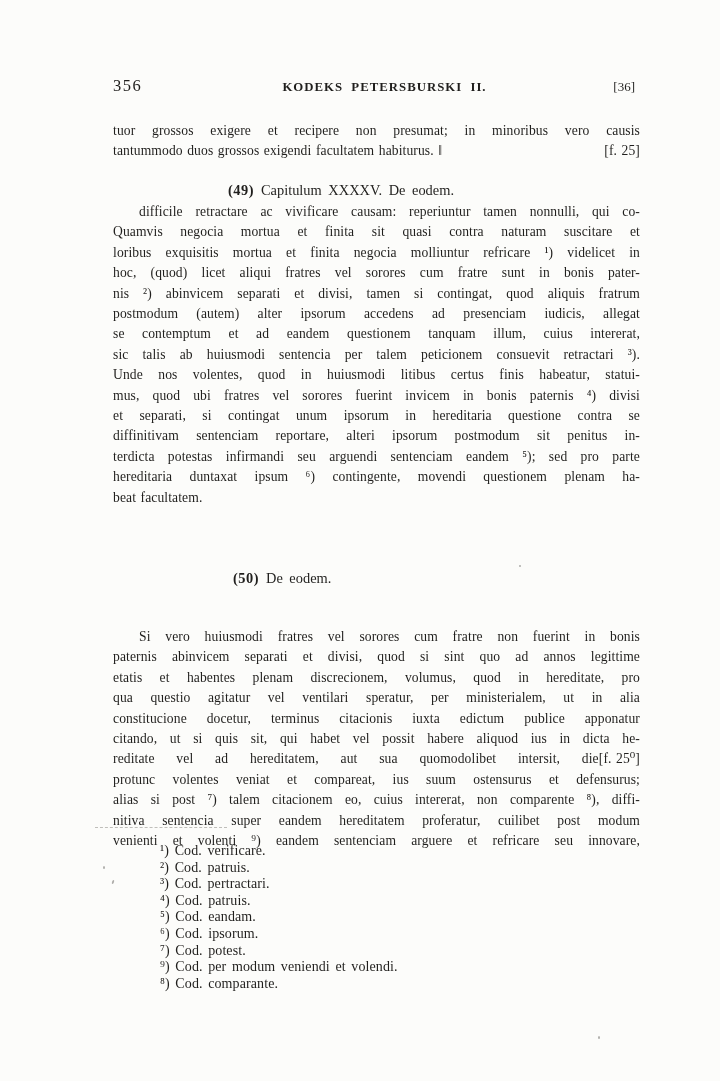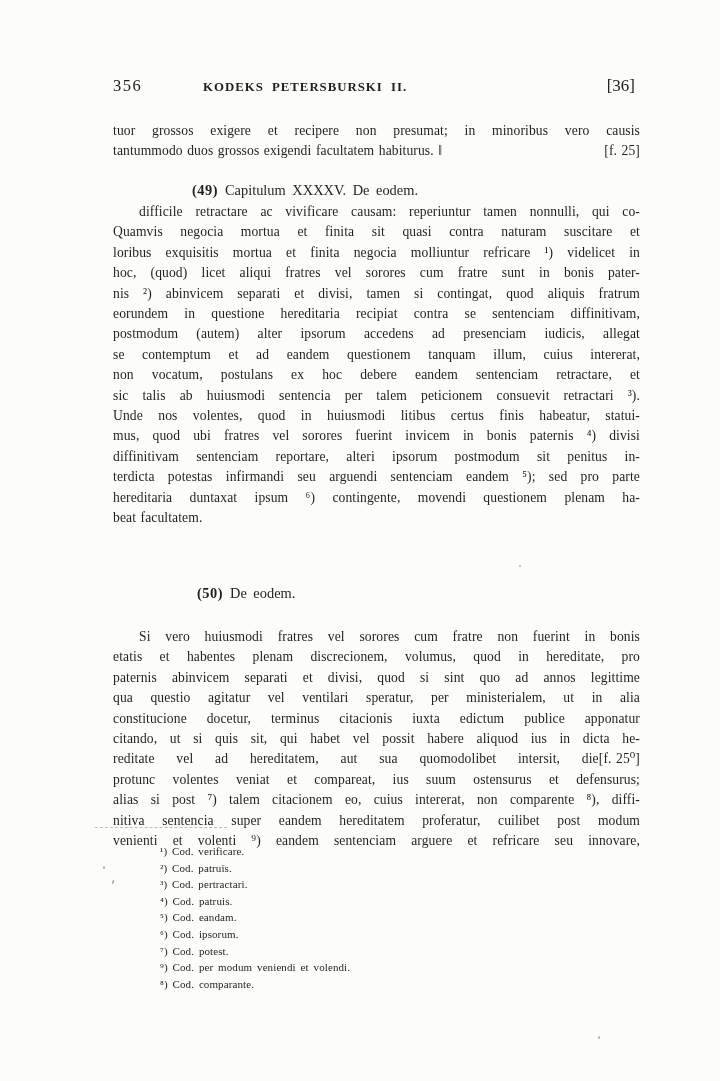--- a/index.html
+++ b/index.html
@@ -18,7 +18,7 @@
     display:flex;align-items:baseline;
   }
   .hdr-left{width:90px;font-size:16.5px;letter-spacing:1.5px;}
-  .hdr-center{flex:1;text-align:left;font-weight:bold;font-size:12.8px;letter-spacing:1px;word-spacing:4px;}
+  .hdr-center{flex:1;text-align:center;font-weight:bold;font-size:12.8px;letter-spacing:1px;word-spacing:4px;}
   .hdr-right{width:90px;text-align:right;font-size:17px;padding-right:21px;box-sizing:border-box;}
 
   

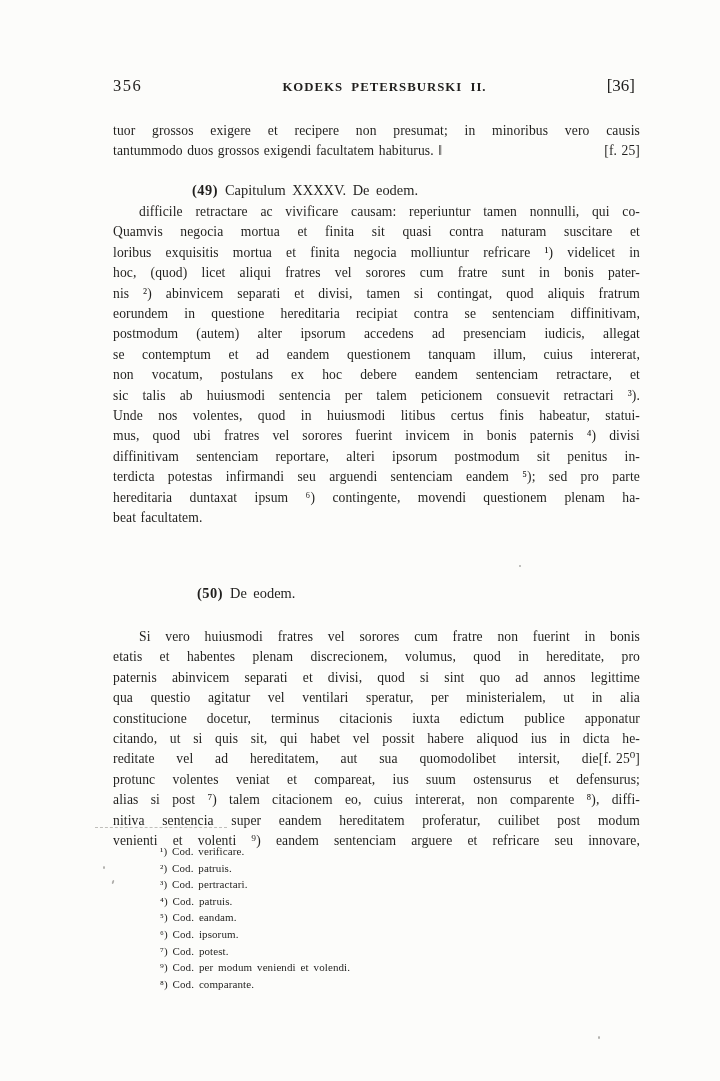--- a/index.html
+++ b/index.html
@@ -19,7 +19,7 @@
   }
   .hdr-left{width:90px;font-size:16.5px;letter-spacing:1.5px;}
   .hdr-center{flex:1;text-align:center;font-weight:bold;font-size:12.8px;letter-spacing:1px;word-spacing:4px;}
-  .hdr-right{width:90px;text-align:right;font-size:17px;padding-right:21px;box-sizing:border-box;}
+  .hdr-right{width:90px;text-align:right;font-size:13px;padding-right:21px;box-sizing:border-box;}
 
   
   .col{position:absolute;left:113px;width:527px;}

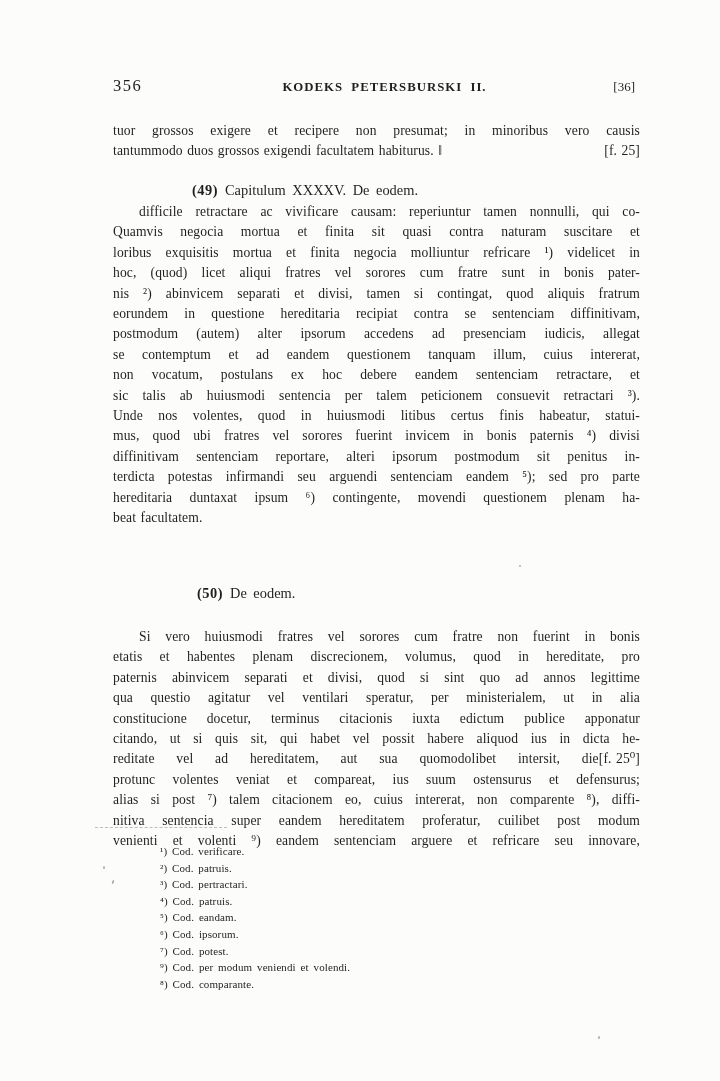--- a/index.html
+++ b/index.html
@@ -29,7 +29,7 @@
   .para .tl:first-child{text-indent:26px;}
 
   .heading{font-size:14.4px;word-spacing:3px;}
-  .heading .hnum{font-weight:bold;margin-right:7px;letter-spacing:0.5px;}
+  .heading .hnum{font-weight:bold;margin-right:7px;letter-spacing:0.5px;margin-left:36px;}
   .h49{padding-left:79px;box-sizing:border-box;}
   .h50{padding-left:84px;box-sizing:border-box;}
 

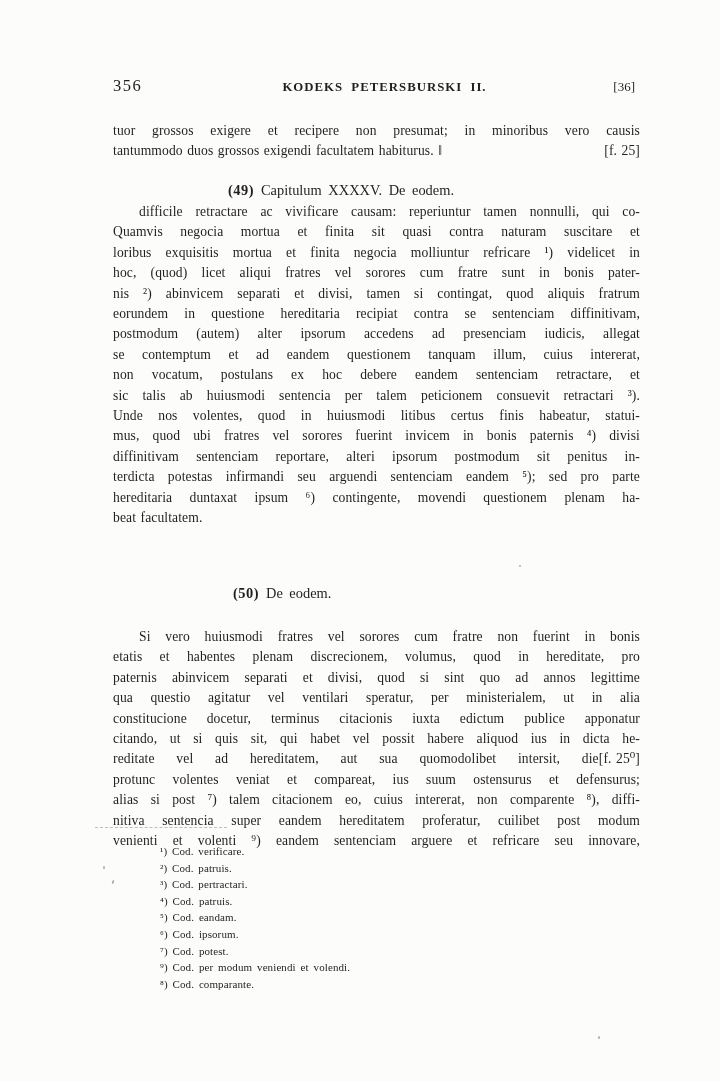--- a/index.html
+++ b/index.html
@@ -74,7 +74,6 @@
       <div class="tl just"><span>loribus exquisitis mortua et finita negocia molliuntur refricare ¹) videlicet in</span></div>
       <div class="tl just"><span>hoc, (quod) licet aliqui fratres vel sorores cum fratre sunt in bonis pater-</span></div>
       <div class="tl just"><span>nis ²) abinvicem separati et divisi, tamen si contingat, quod aliquis fratrum</span></div>
-      <div class="tl just"><span>eorundem in questione hereditaria recipiat contra se sentenciam diffinitivam,</span></div>
       <div class="tl just"><span>postmodum (autem) alter ipsorum accedens ad presenciam iudicis, allegat</span></div>
       <div class="tl just"><span>se contemptum et ad eandem questionem tanquam illum, cuius intererat,</span></div>
       <div class="tl just"><span>non vocatum, postulans ex hoc debere eandem sentenciam retractare, et</span></div>

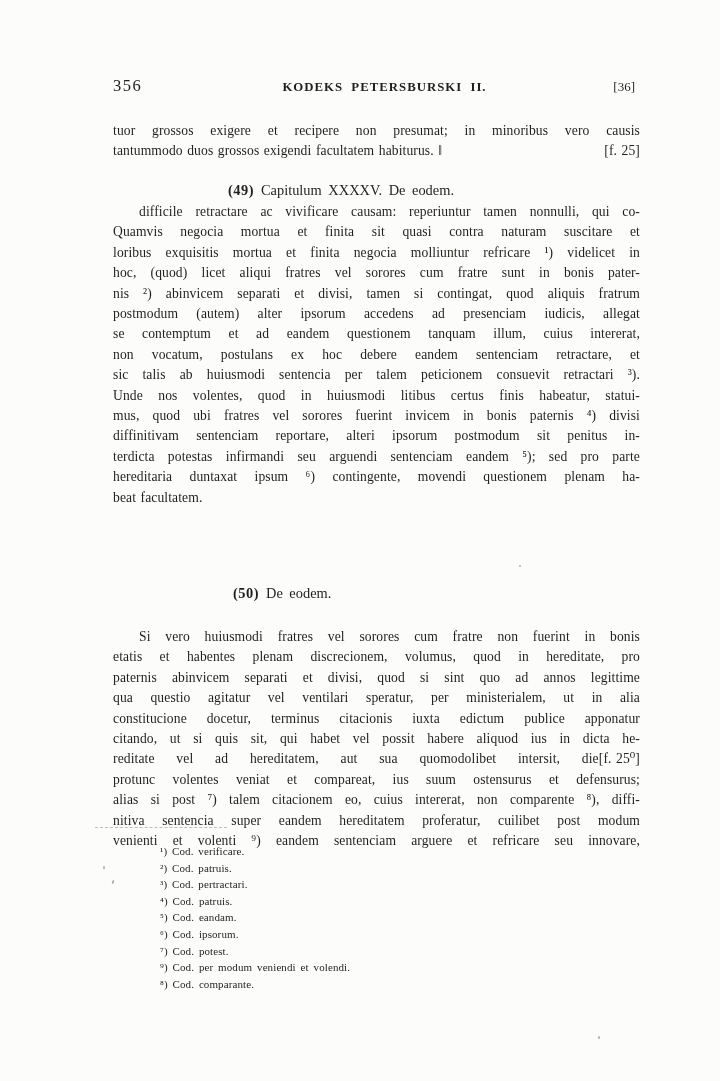--- a/index.html
+++ b/index.html
@@ -76,7 +76,6 @@
       <div class="tl just"><span>nis ²) abinvicem separati et divisi, tamen si contingat, quod aliquis fratrum</span></div>
       <div class="tl just"><span>postmodum (autem) alter ipsorum accedens ad presenciam iudicis, allegat</span></div>
       <div class="tl just"><span>se contemptum et ad eandem questionem tanquam illum, cuius intererat,</span></div>
-      <div class="tl just"><span>non vocatum, postulans ex hoc debere eandem sentenciam retractare, et</span></div>
       <div class="tl just"><span>sic talis ab huiusmodi sentencia per talem peticionem consuevit retractari ³).</span></div>
       <div class="tl just"><span>Unde nos volentes, quod in huiusmodi litibus certus finis habeatur, statui-</span></div>
       <div class="tl just"><span>mus, quod ubi fratres vel sorores fuerint invicem in bonis paternis ⁴) divisi</span></div>

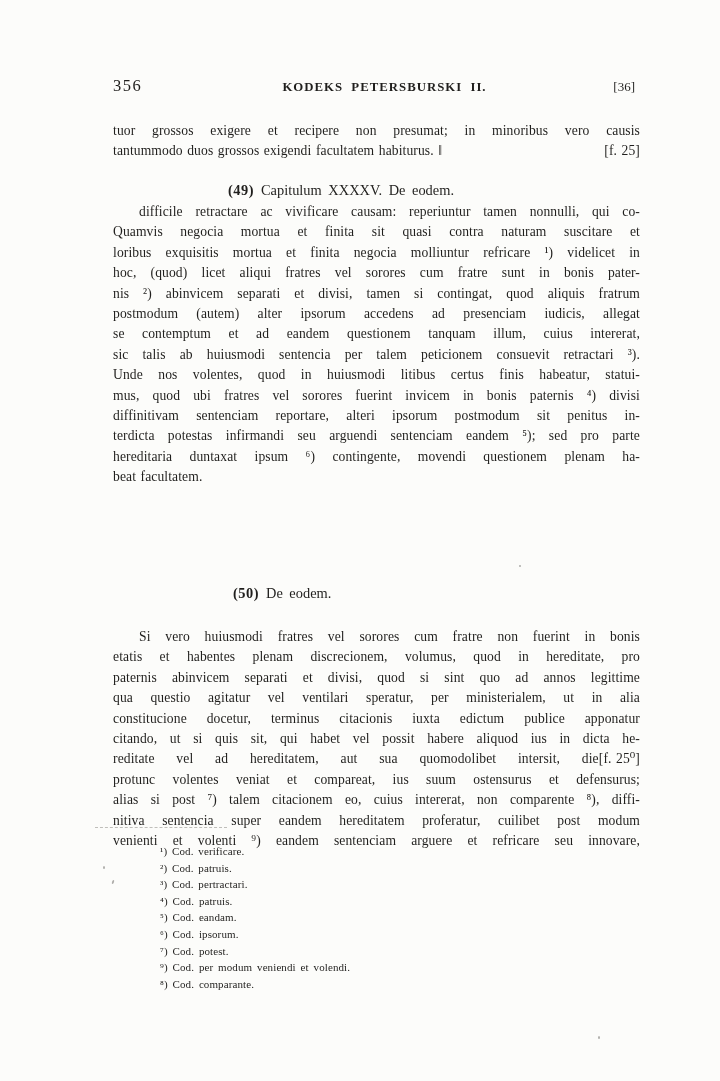--- a/index.html
+++ b/index.html
@@ -79,6 +79,7 @@
       <div class="tl just"><span>sic talis ab huiusmodi sentencia per talem peticionem consuevit retractari ³).</span></div>
       <div class="tl just"><span>Unde nos volentes, quod in huiusmodi litibus certus finis habeatur, statui-</span></div>
       <div class="tl just"><span>mus, quod ubi fratres vel sorores fuerint invicem in bonis paternis ⁴) divisi</span></div>
+      <div class="tl just"><span>et separati, si contingat unum ipsorum in hereditaria questione contra se</span></div>
       <div class="tl just"><span>diffinitivam sentenciam reportare, alteri ipsorum postmodum sit penitus in-</span></div>
       <div class="tl just"><span>terdicta potestas infirmandi seu arguendi sentenciam eandem ⁵); sed pro parte</span></div>
       <div class="tl just"><span>hereditaria duntaxat ipsum ⁶) contingente, movendi questionem plenam ha-</span></div>

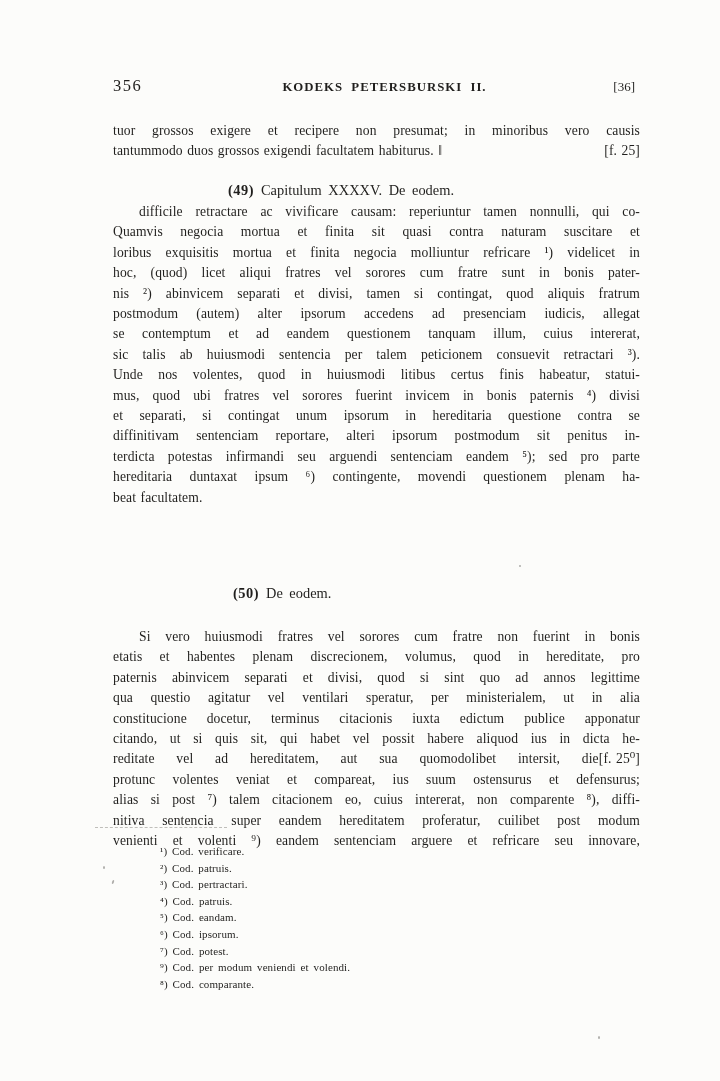--- a/index.html
+++ b/index.html
@@ -86,7 +86,7 @@
       <div class="tl"><span>beat facultatem.</span></div>
     </div>
 
-  <div class="col heading h50" style="top:585px">
+  <div class="col heading h50" style="top:570px">
     <span class="hnum">(50)</span><span class="htxt">De eodem.</span>
   </div>
 

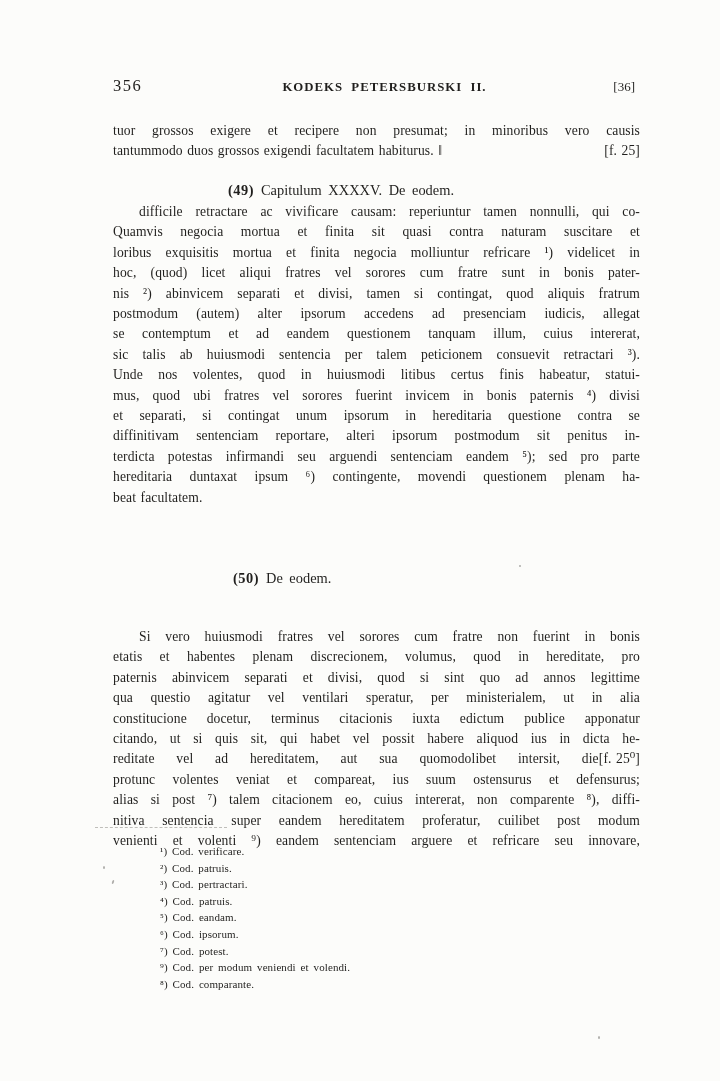--- a/index.html
+++ b/index.html
@@ -92,8 +92,8 @@
 
   <div class="col para" style="top:627px">
       <div class="tl just"><span>Si vero huiusmodi fratres vel sorores cum fratre non fuerint in bonis</span></div>
+      <div class="tl just"><span>paternis abinvicem separati et divisi, quod si sint quo ad annos legittime</span></div>
       <div class="tl just"><span>etatis et habentes plenam discrecionem, volumus, quod in hereditate, pro</span></div>
-      <div class="tl just"><span>paternis abinvicem separati et divisi, quod si sint quo ad annos legittime</span></div>
       <div class="tl just"><span>qua questio agitatur vel ventilari speratur, per ministerialem, ut in alia</span></div>
       <div class="tl just"><span>constitucione docetur, terminus citacionis iuxta edictum publice apponatur</span></div>
       <div class="tl just"><span>citando, ut si quis sit, qui habet vel possit habere aliquod ius in dicta he-</span></div>

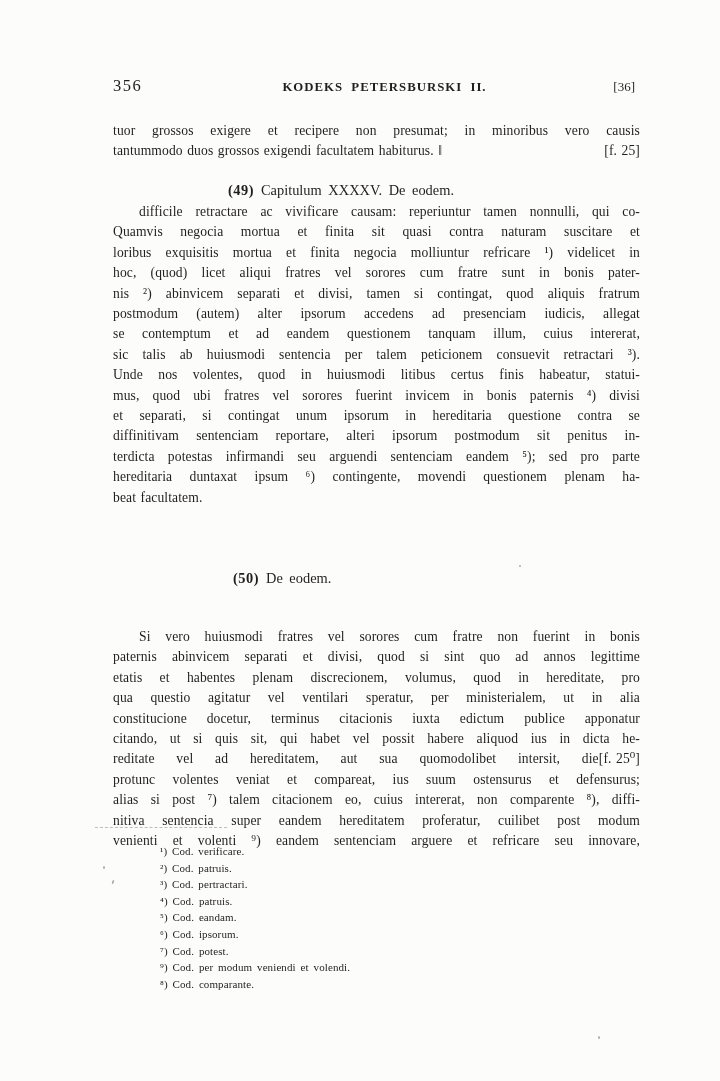--- a/index.html
+++ b/index.html
@@ -39,7 +39,7 @@
     border-top:1.5px dashed #8e8d87;opacity:.55;
   }
   .footnotes{position:absolute;left:160px;top:843px;width:470px;}
-  .footnotes .tl{font-size:11px;line-height:16.6px;word-spacing:2px;}
+  .footnotes .tl{font-size:14px;line-height:16.6px;word-spacing:2px;}
 
   
   .speck{position:absolute;background:#6f6e69;border-radius:50%;opacity:.55;}

